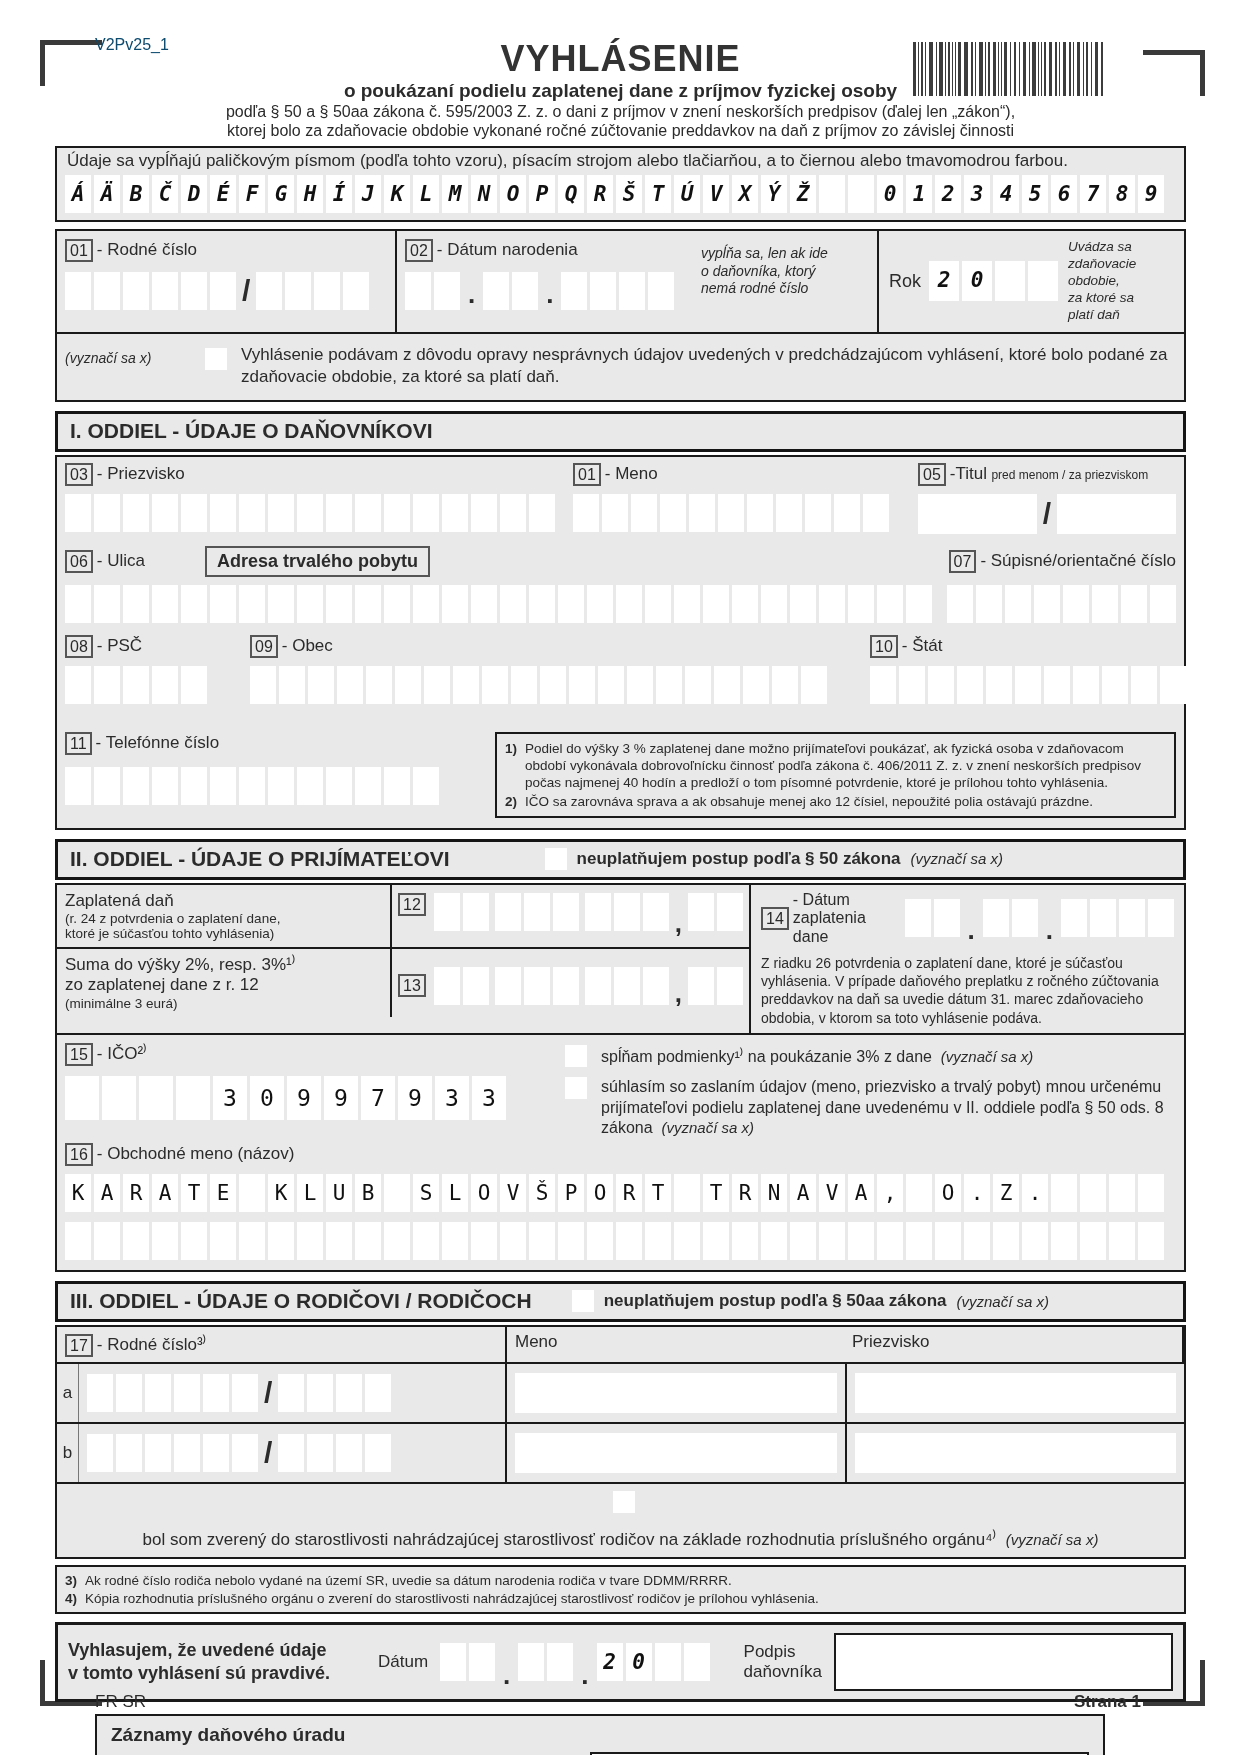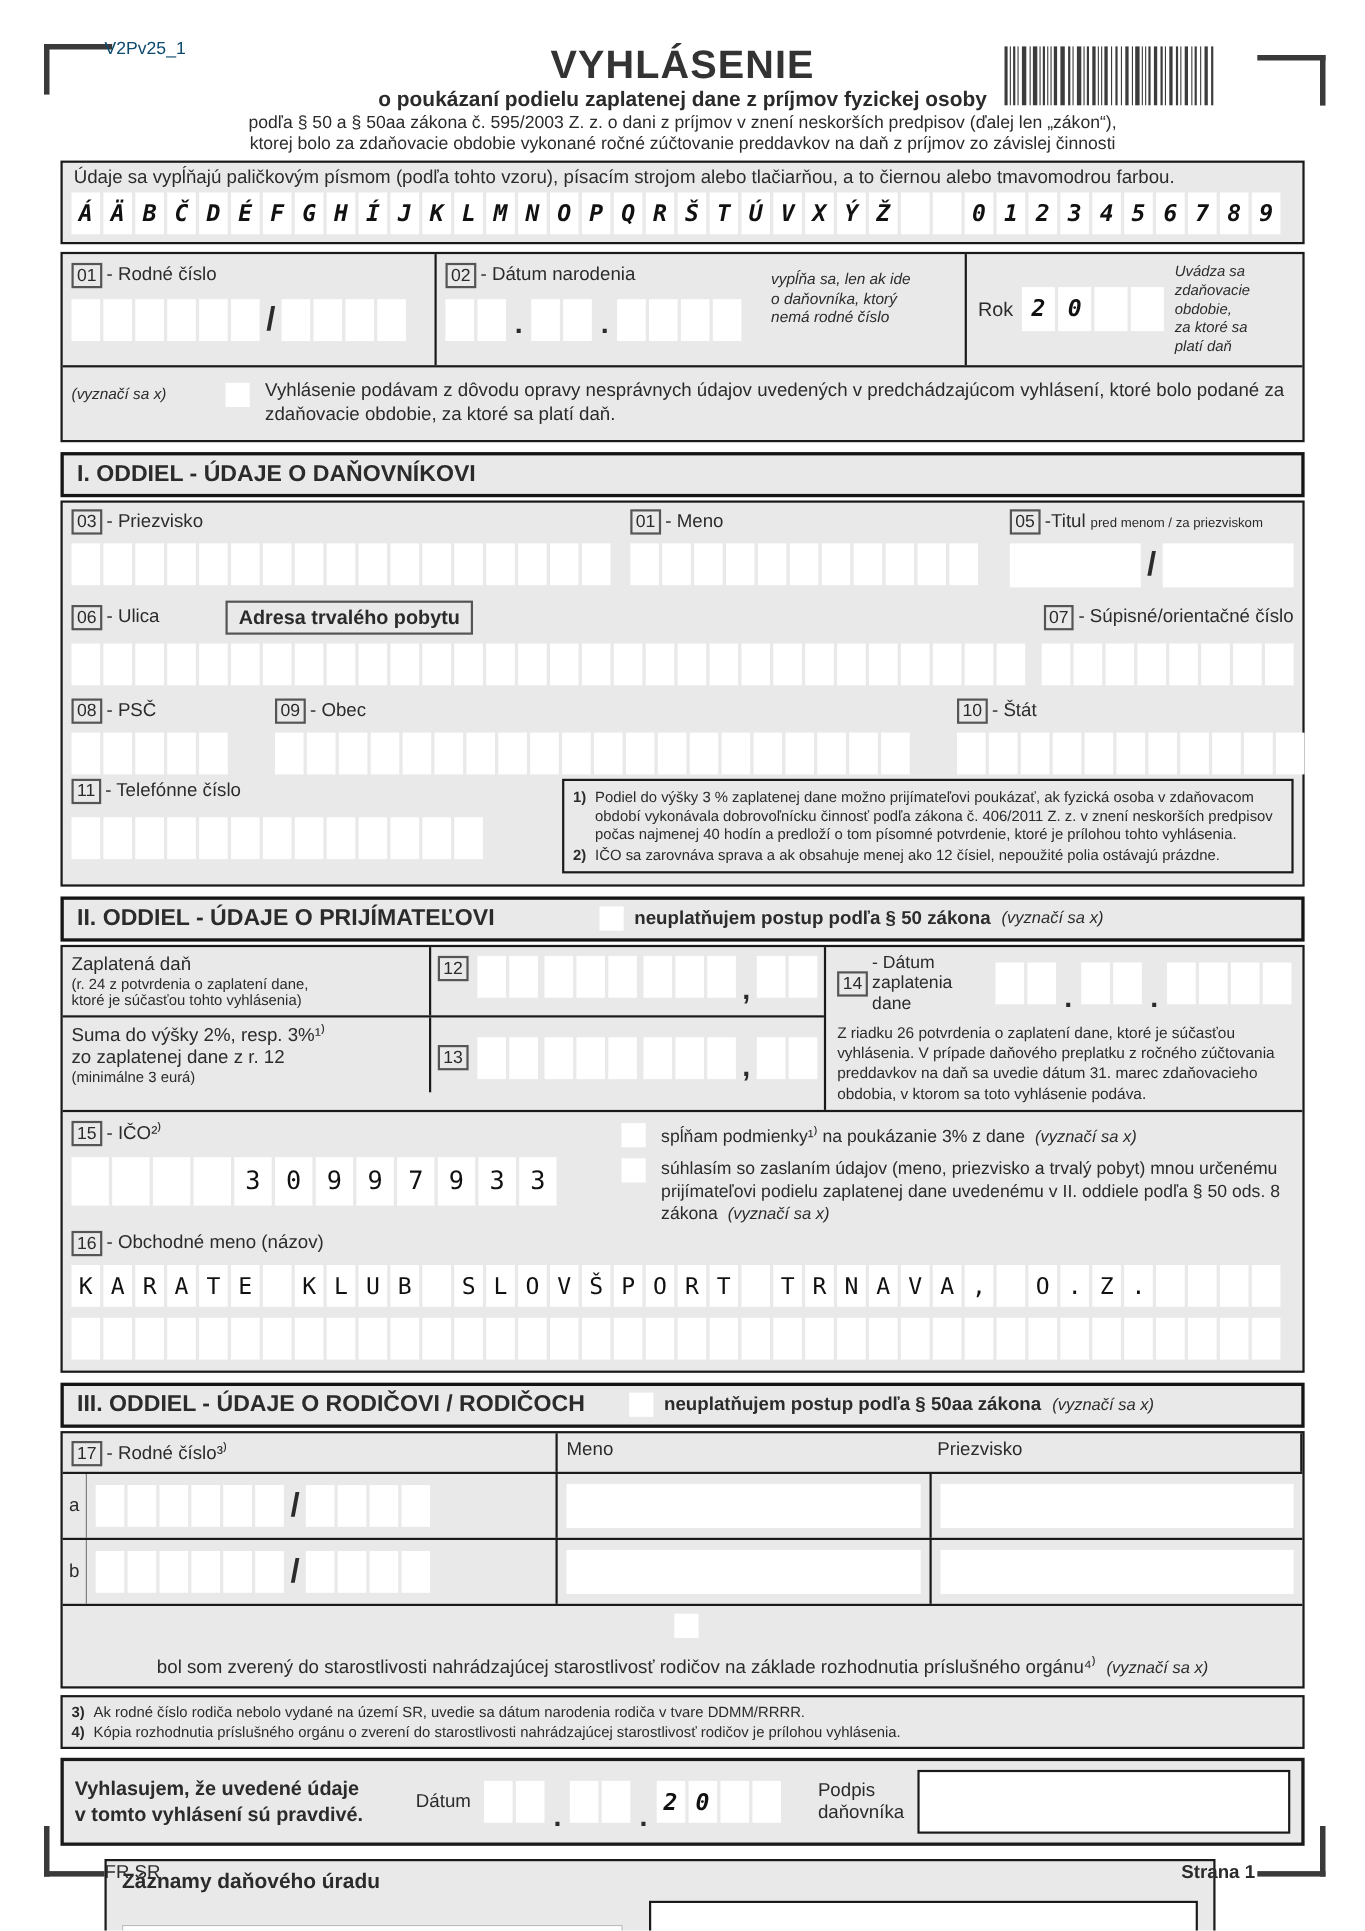--- a/index.html
+++ b/index.html
@@ -389,7 +389,7 @@
           </div>
       </div>
 
-      <div class="row" style="margin-top:4px;gap:16px;">
+      <div class="row" style="margin-top:28px;">
         <div style="flex:0 0 430px;">
           <div><span class="fnum">11</span><span class="flabel">- Telefónne číslo</span></div>
           <div class="comb" style="margin-top:12px;">

